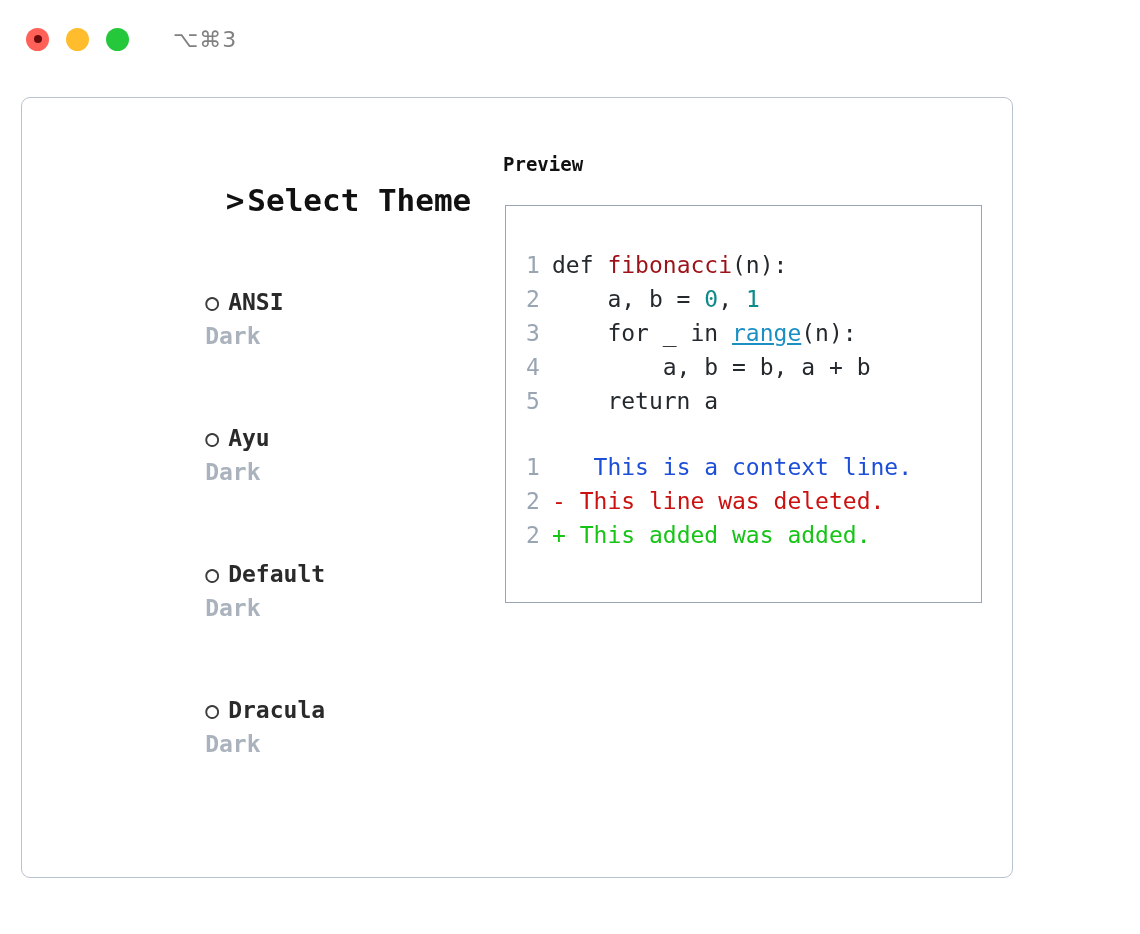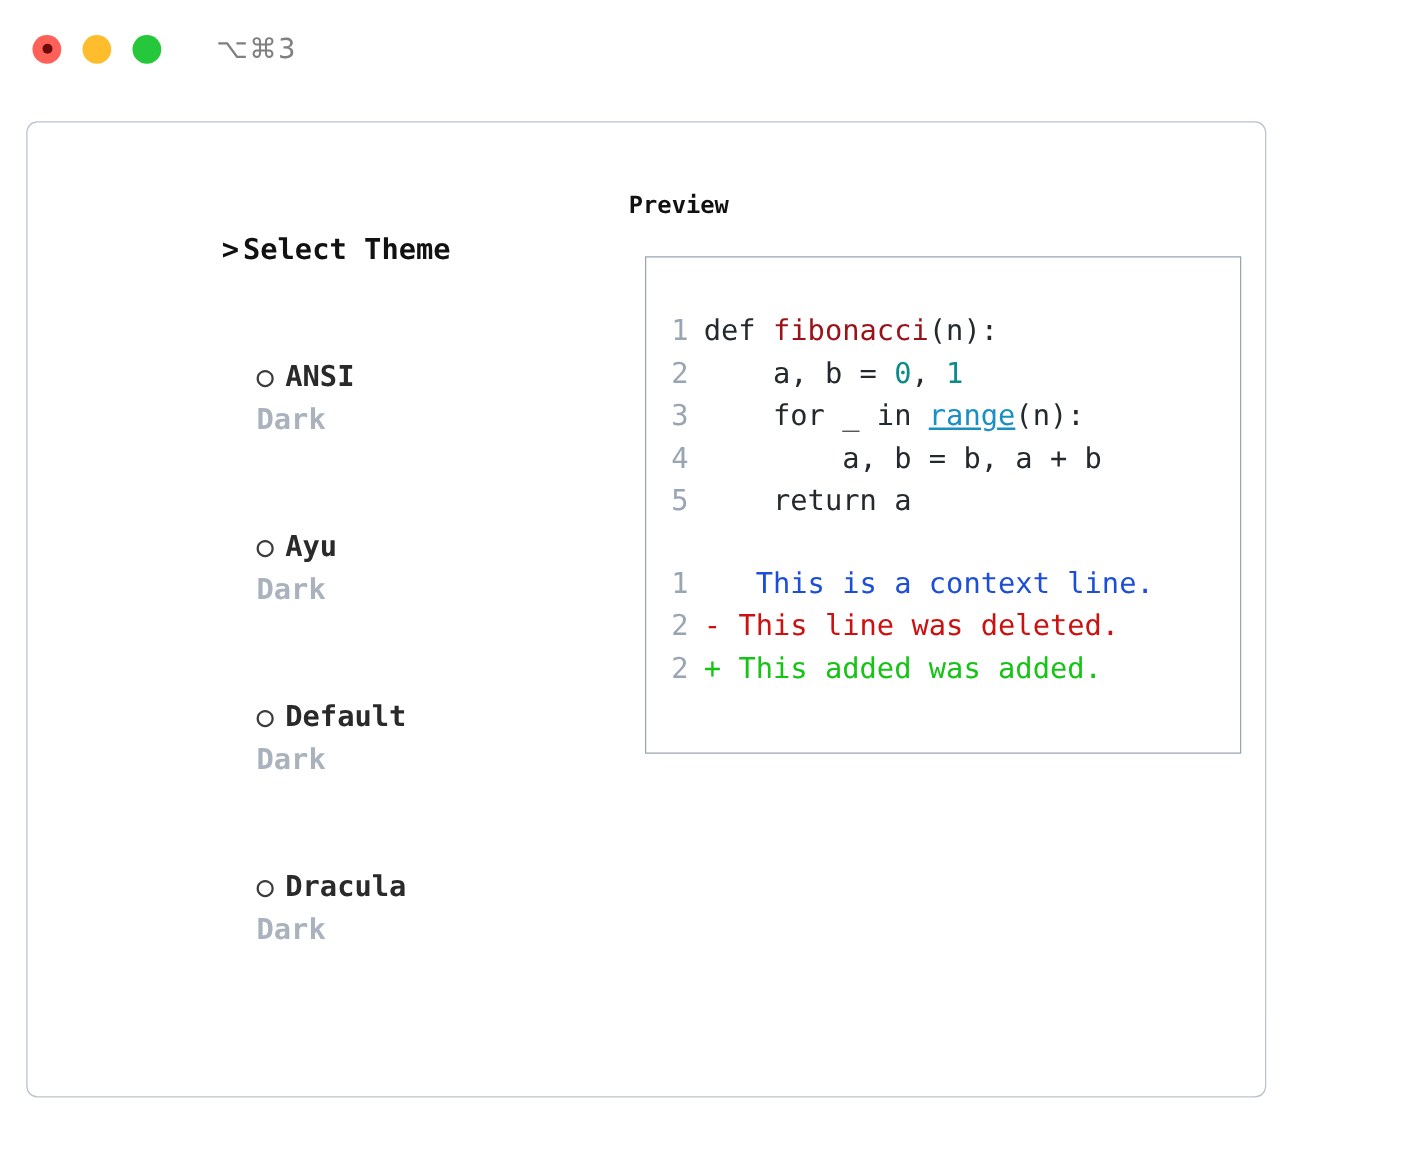--- a/index.html
+++ b/index.html
@@ -102,7 +102,7 @@
 
   
   .section-head {
-    font-size: 23px;
+    font-size: 31px;
     line-height: 34px;
     color: #111111;
     font-weight: bold;

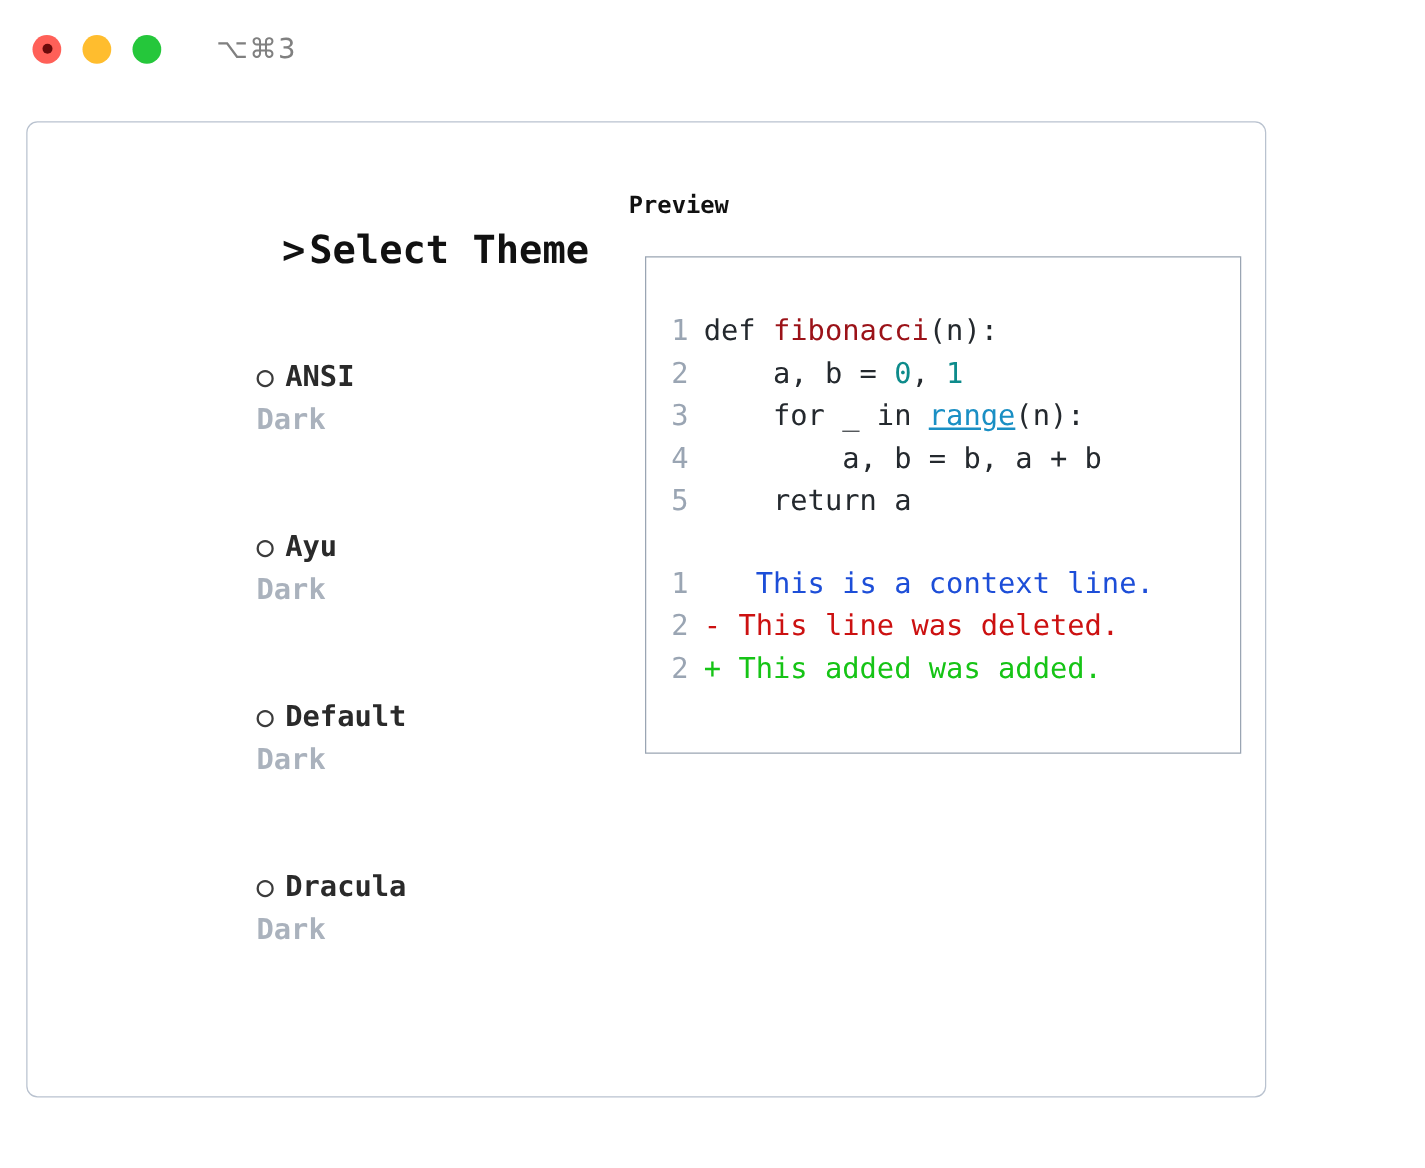--- a/index.html
+++ b/index.html
@@ -135,7 +135,7 @@
   }
   .preview-box {
     margin-top: 26px;
-    margin-left: 15px;
+    margin-left: 4px;
     width: 477px;
     height: 398px;
     border: 1.8px solid #9aa5b3;

